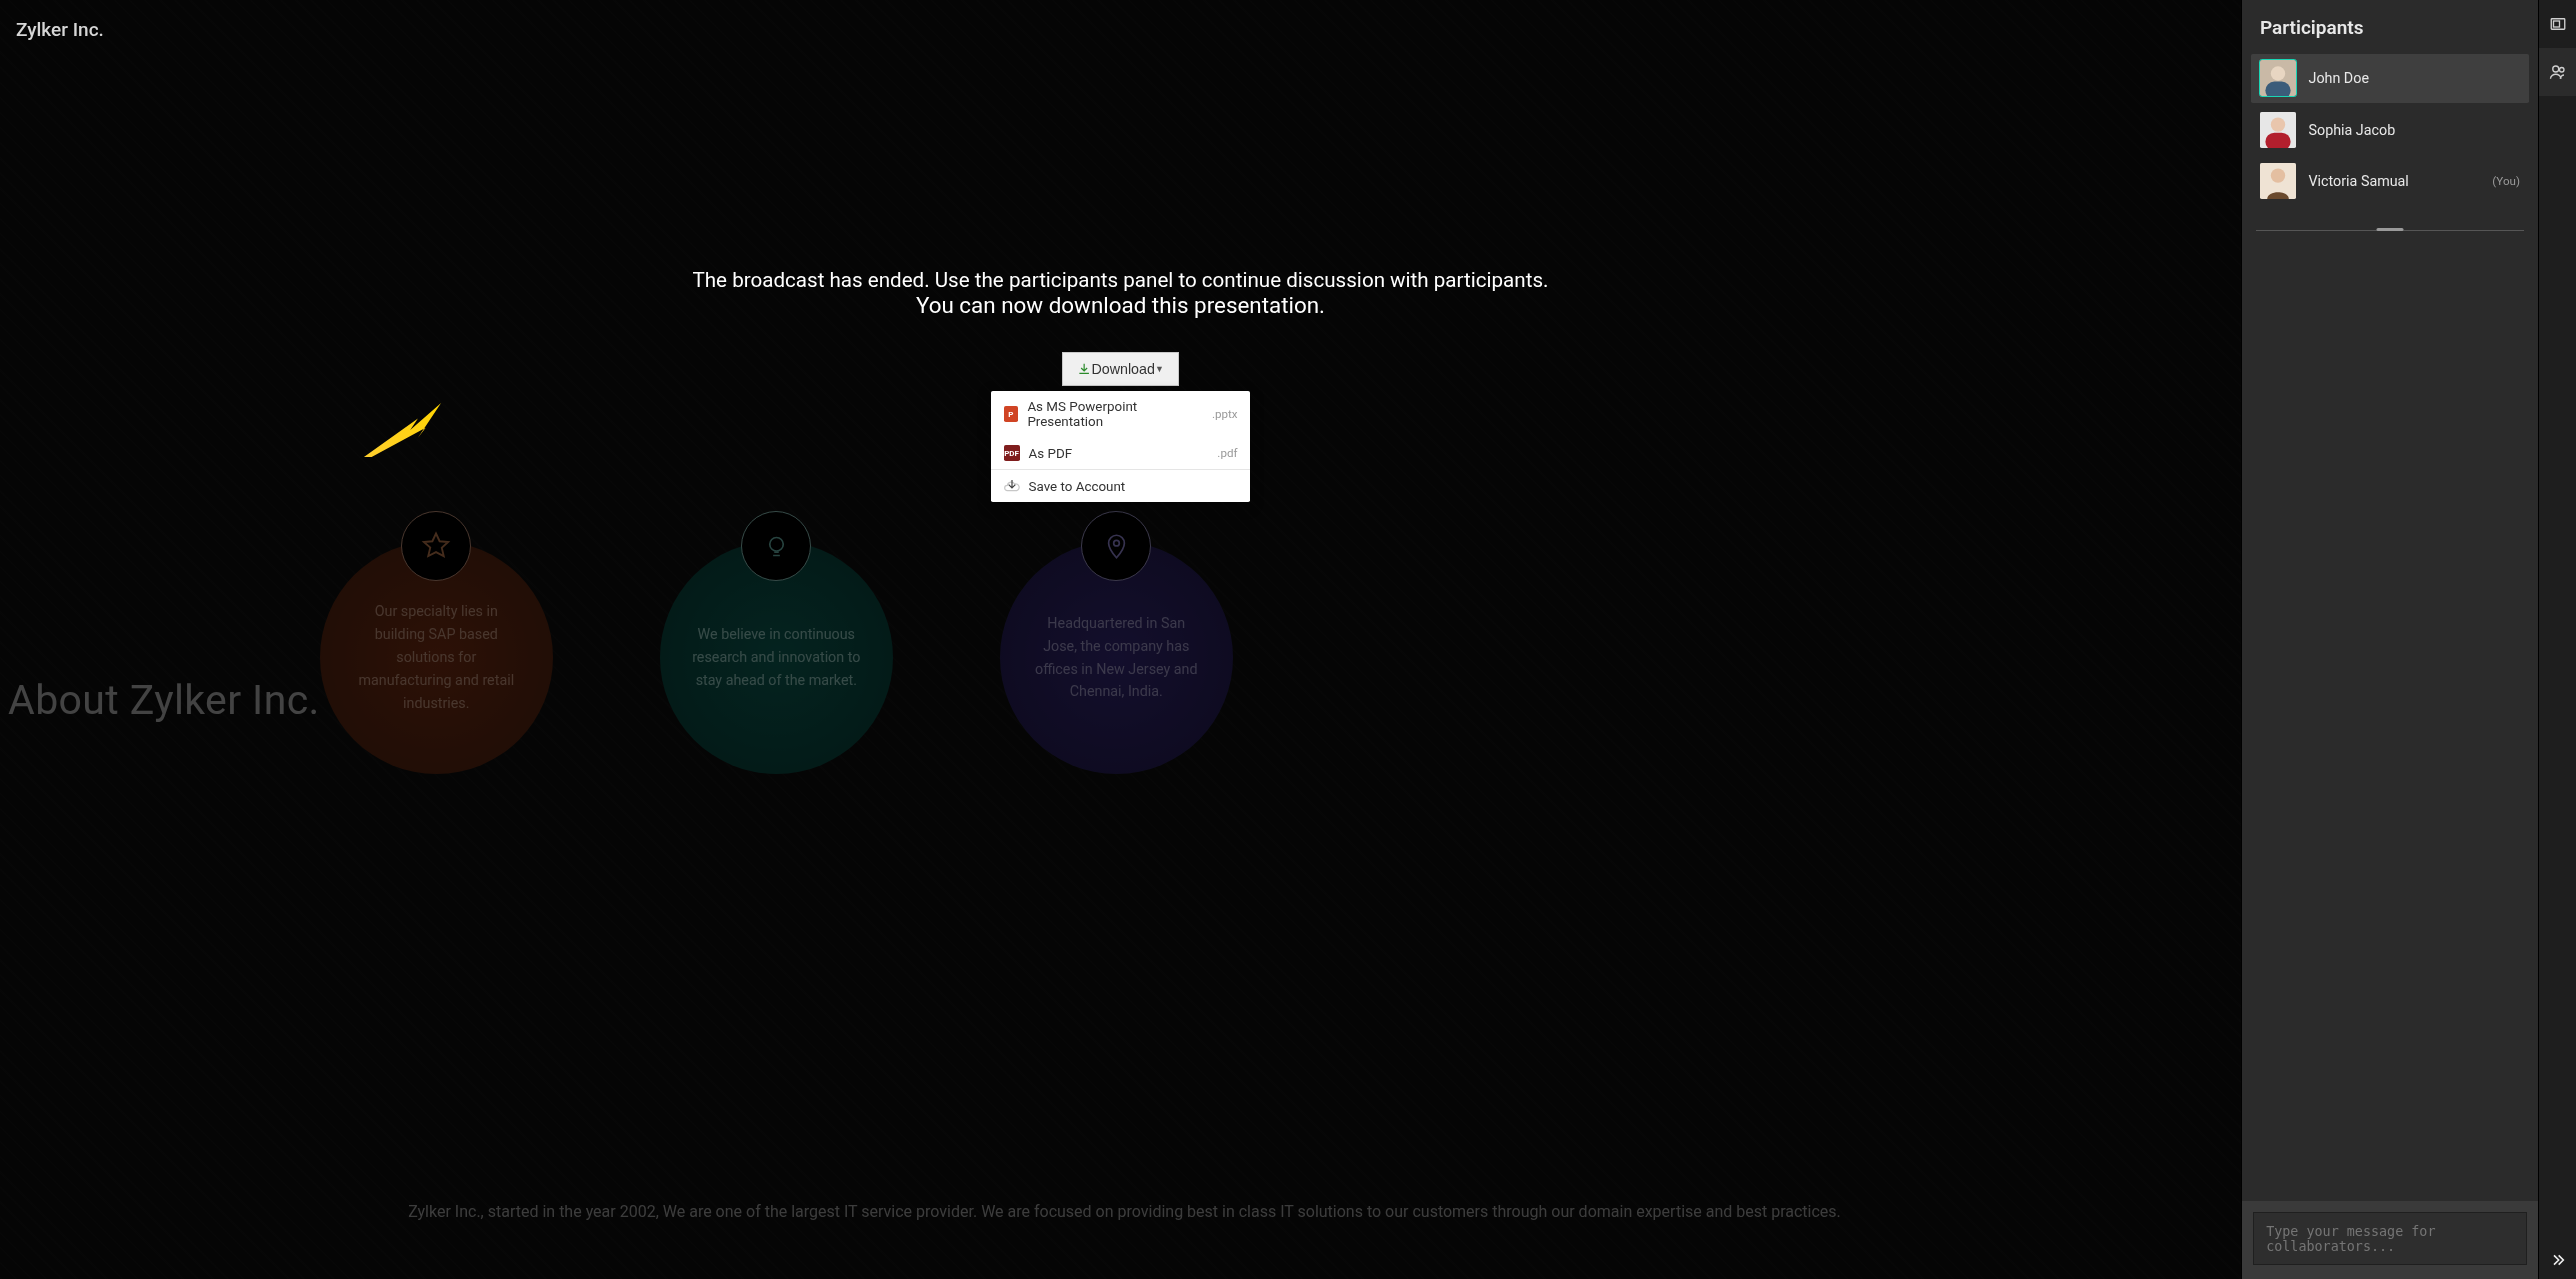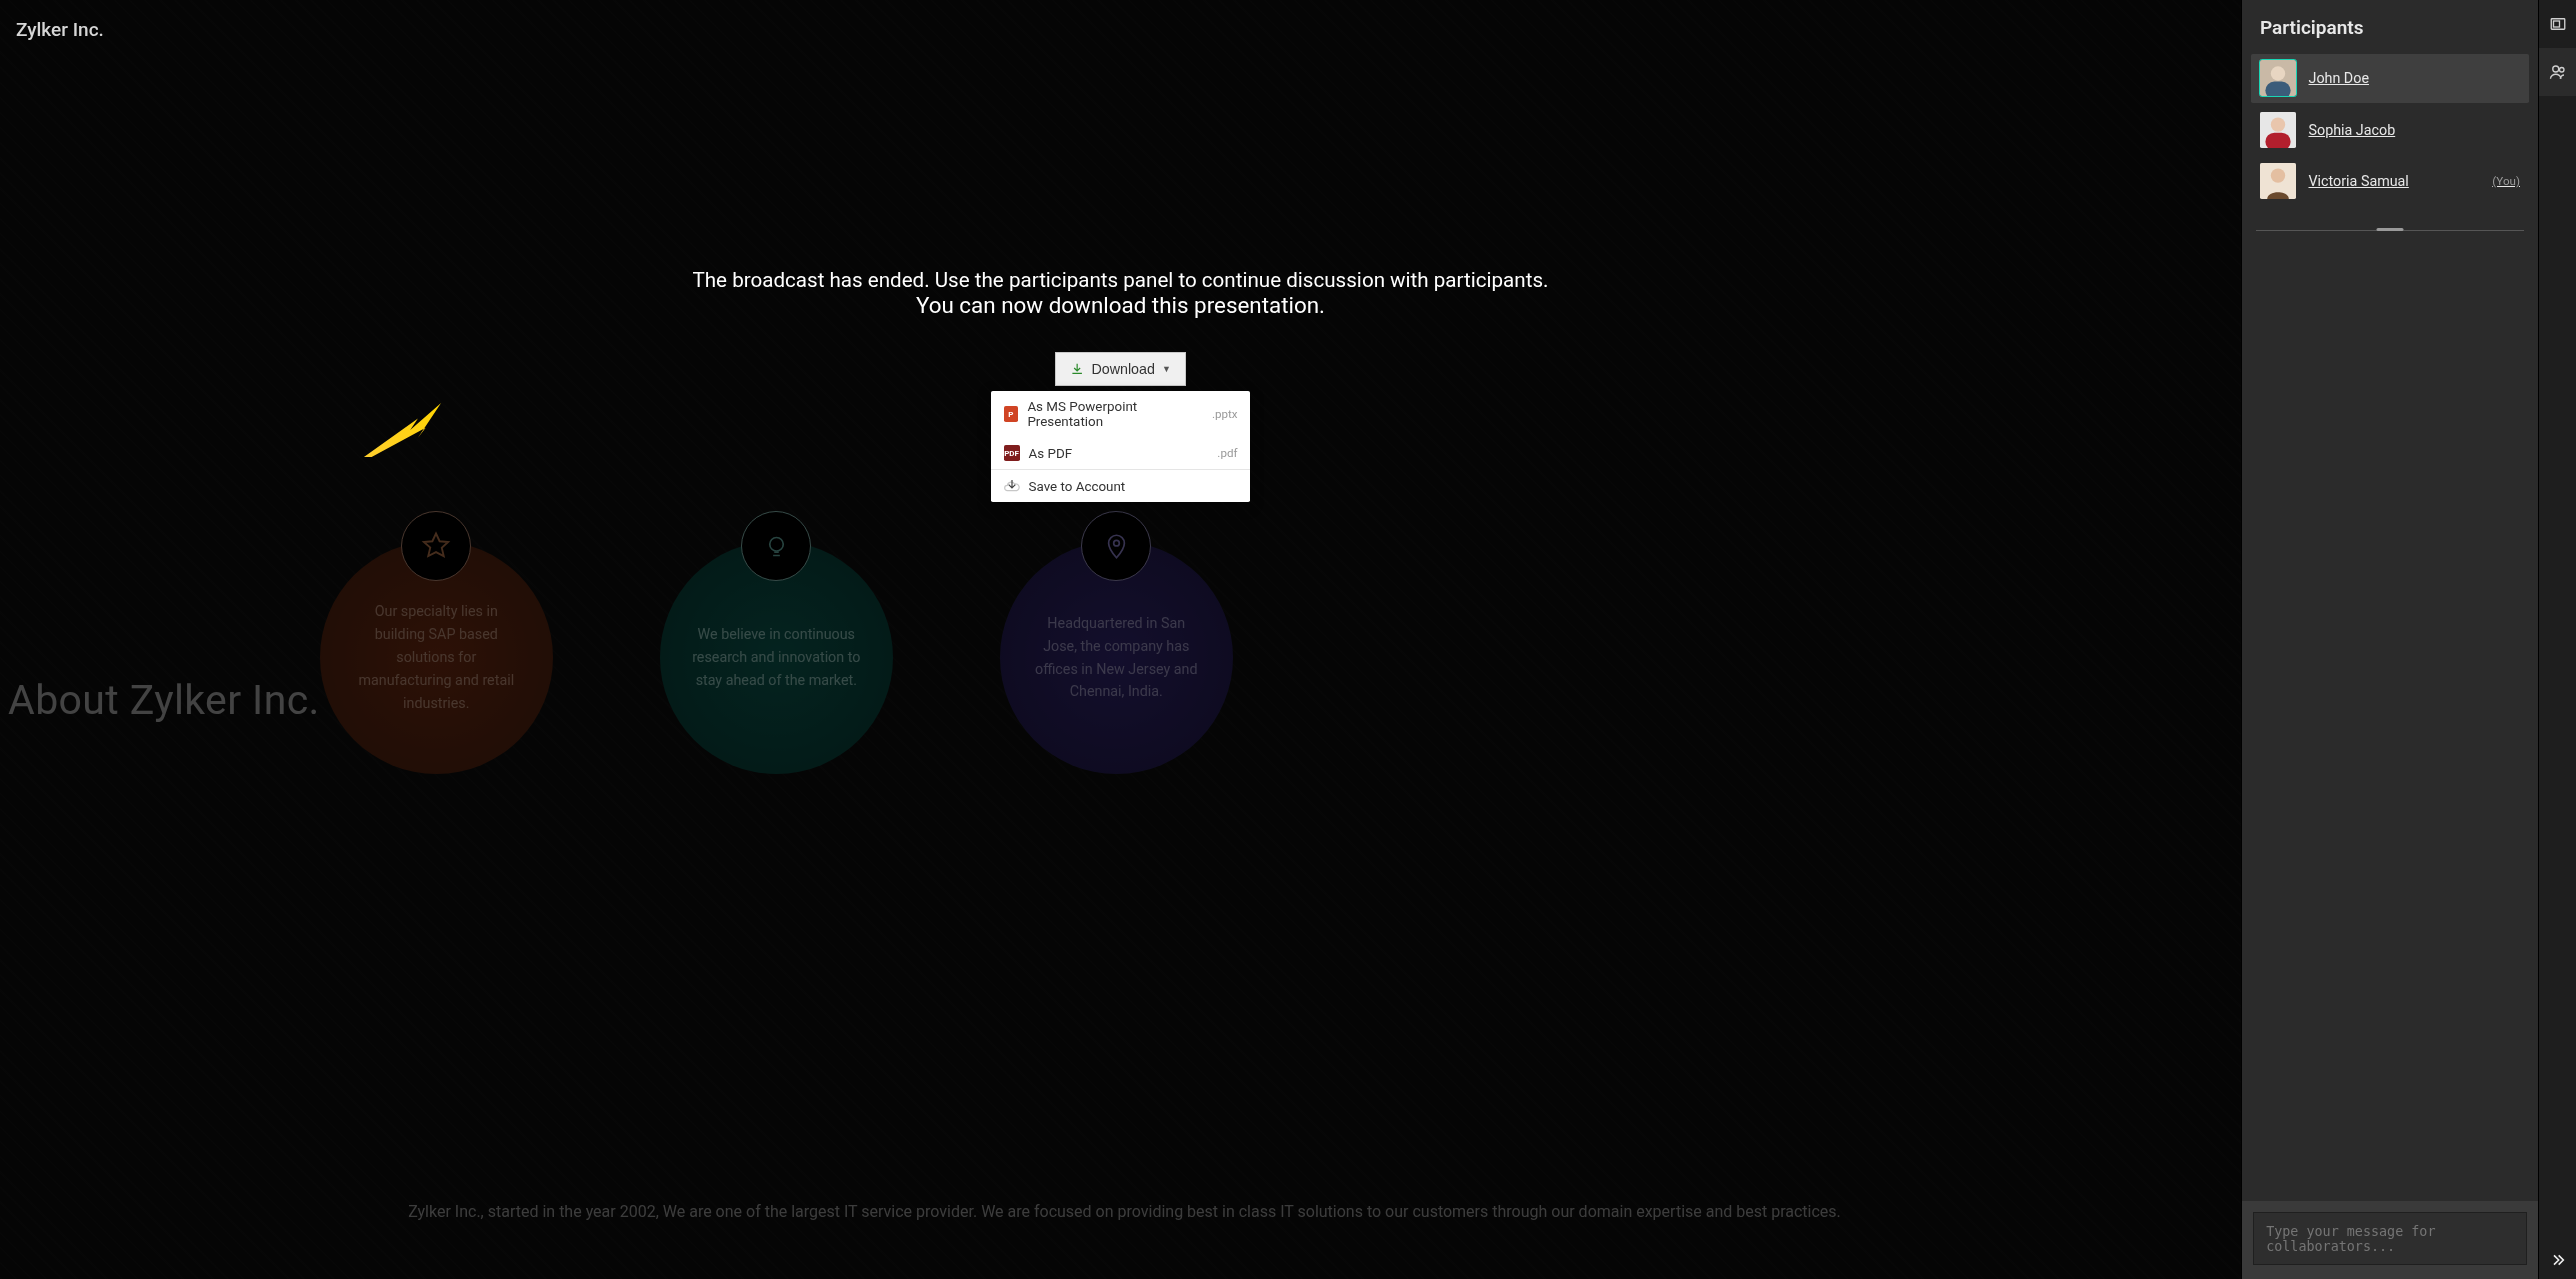--- a/index.html
+++ b/index.html
@@ -140,7 +140,6 @@
     padding: 6.3px 9px; margin: 2.7px 9px;
     border-radius: 1.8px;
     cursor: pointer;
-    text-decoration: underline;
   }
   .p-row.active { background: #3f3f3f; }
   .p-row .avatar {

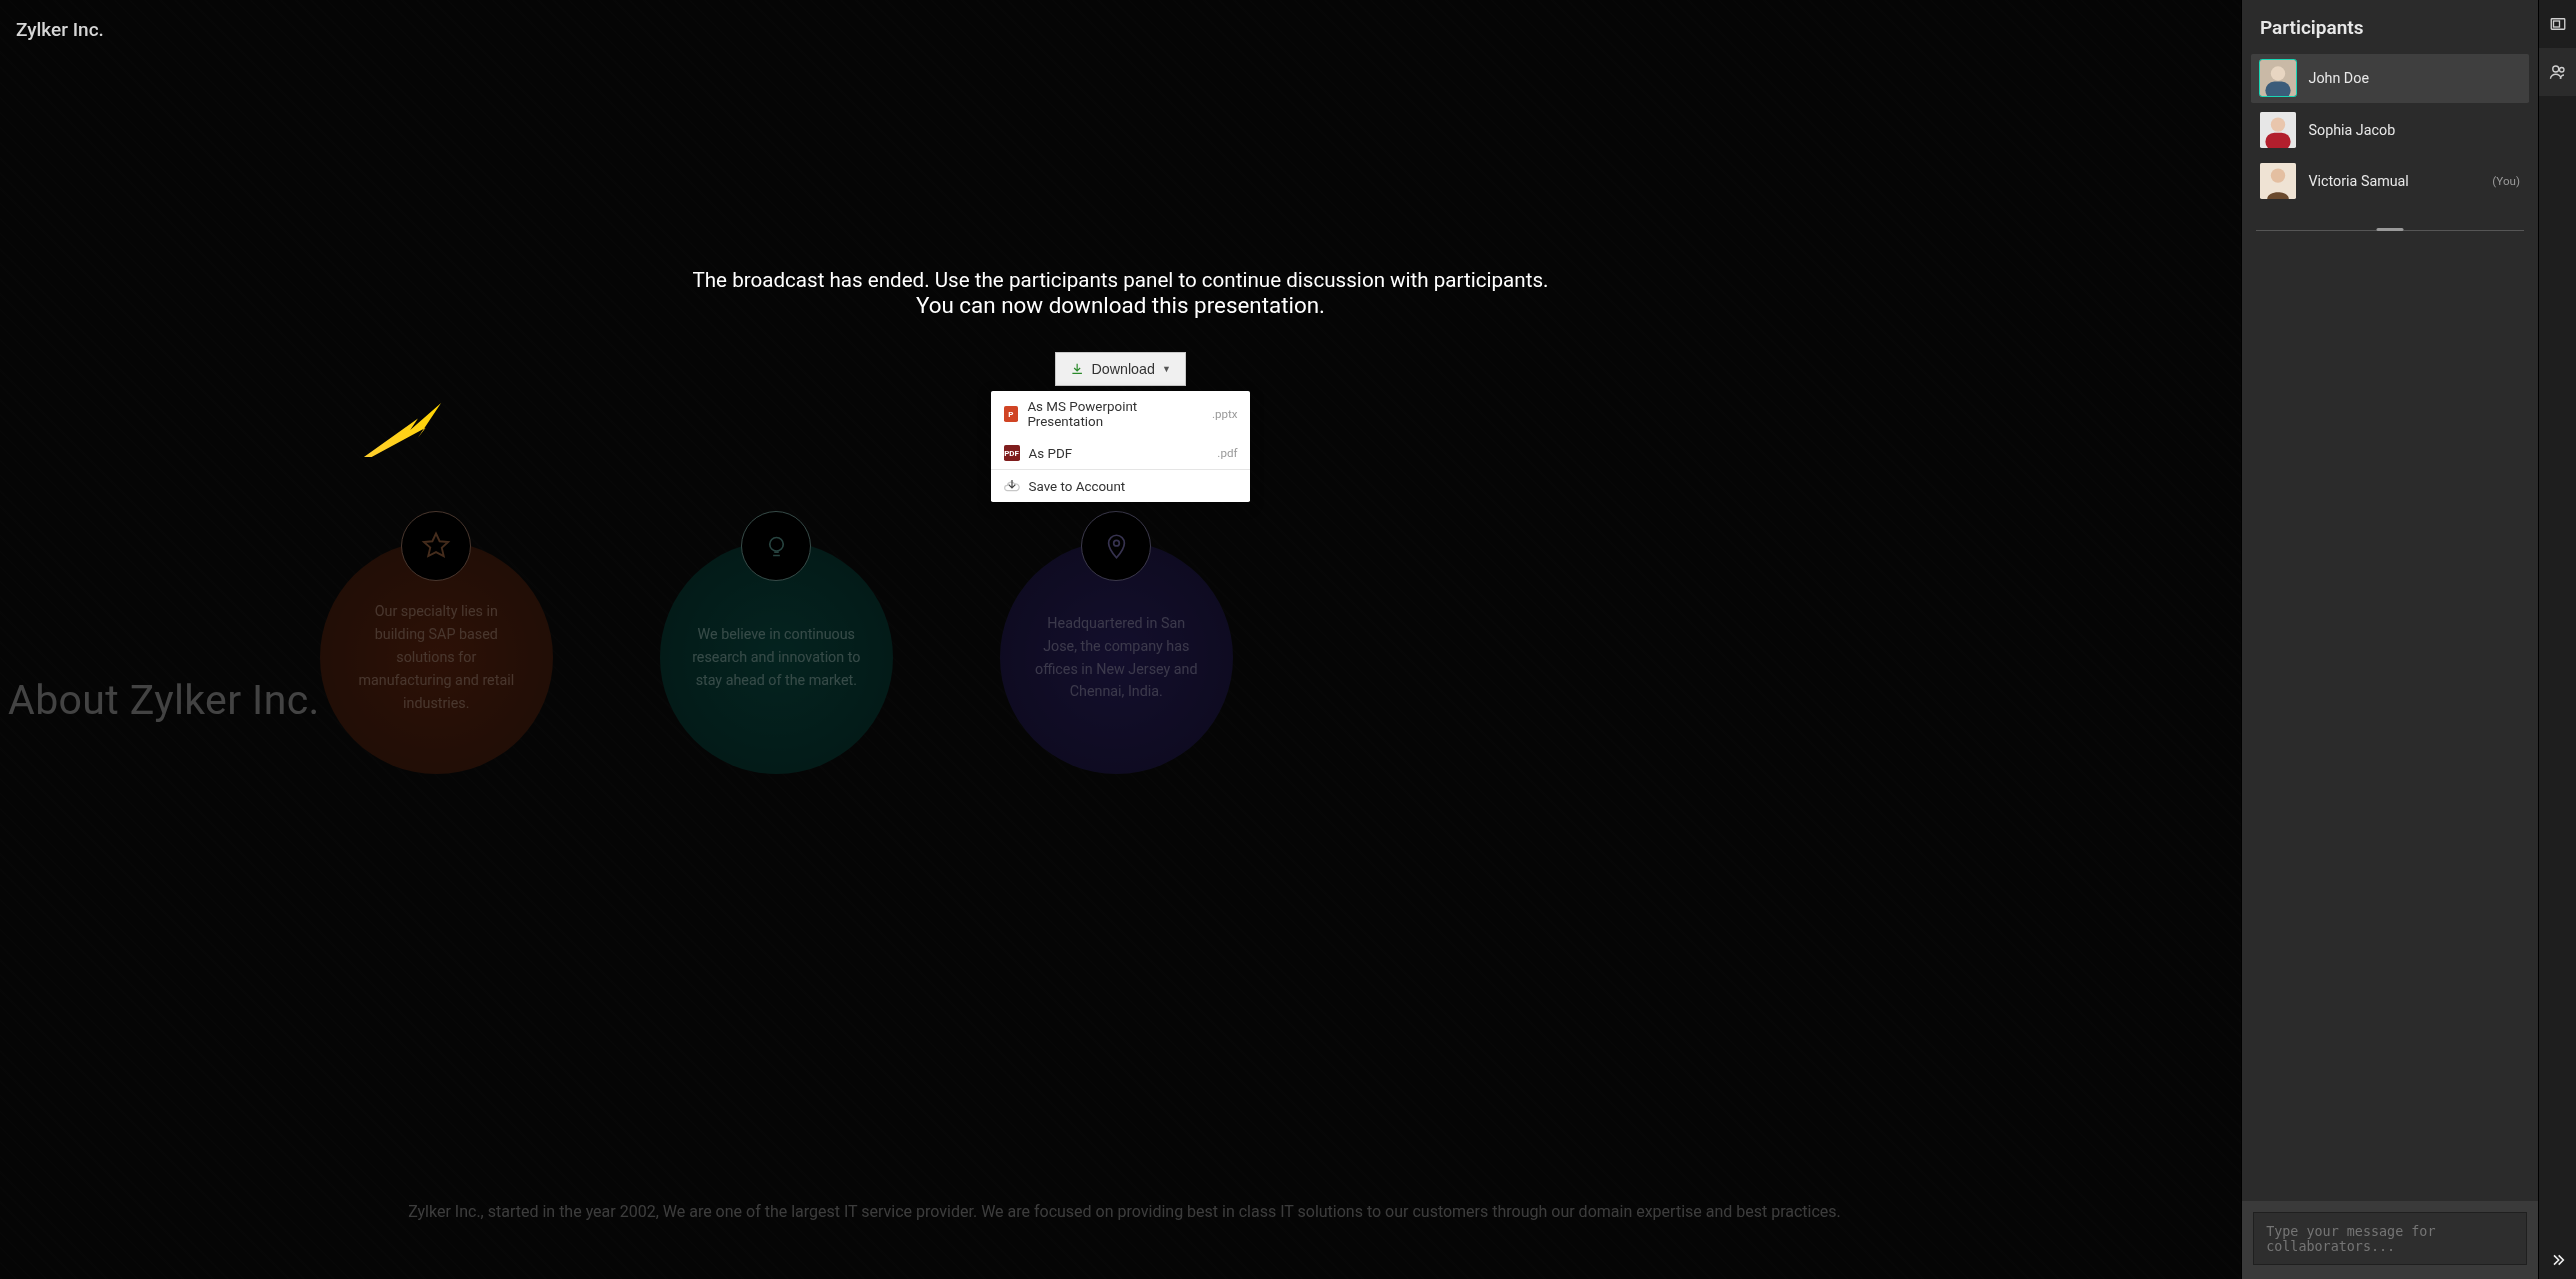--- a/index.html
+++ b/index.html
@@ -82,7 +82,7 @@
     background: #f0f0f0; color:#333;
     border: 0.9px solid #c9c9c9;
     padding: 8px 14.3px;
-    font-size: 14.3px; display:flex; align-items:center; gap:7px;
+    font-size: 14.3px; display:flex; align-items:center; gap:0;
     cursor: pointer;
   }
   .download-btn svg { width:14.3px; height:14.3px; }

